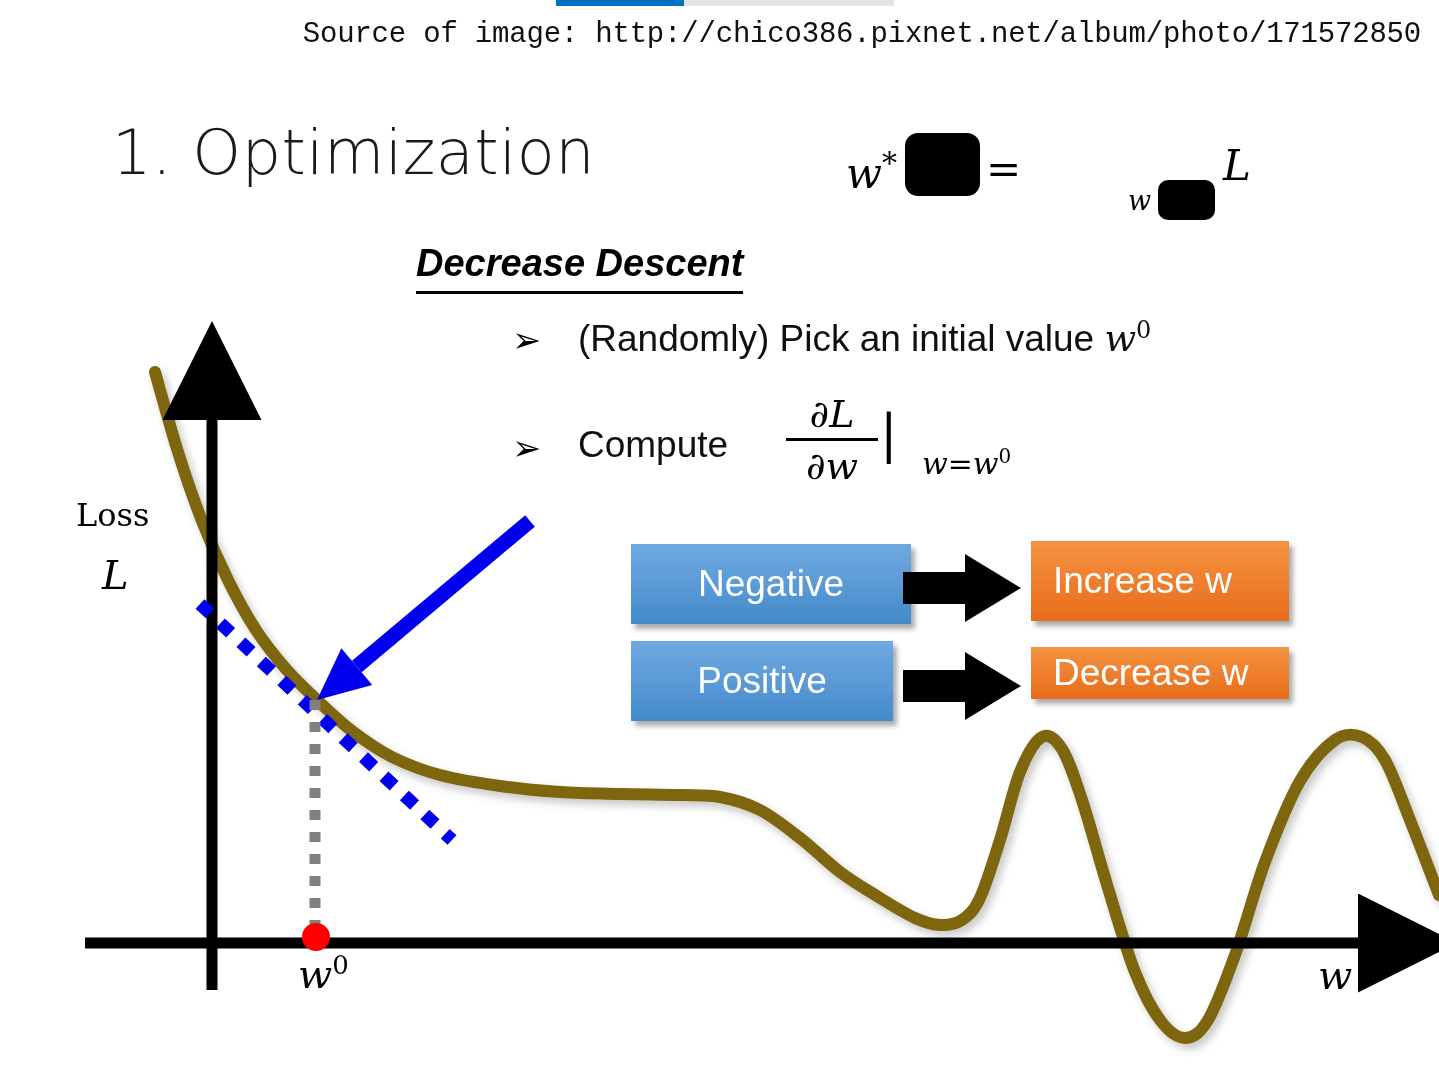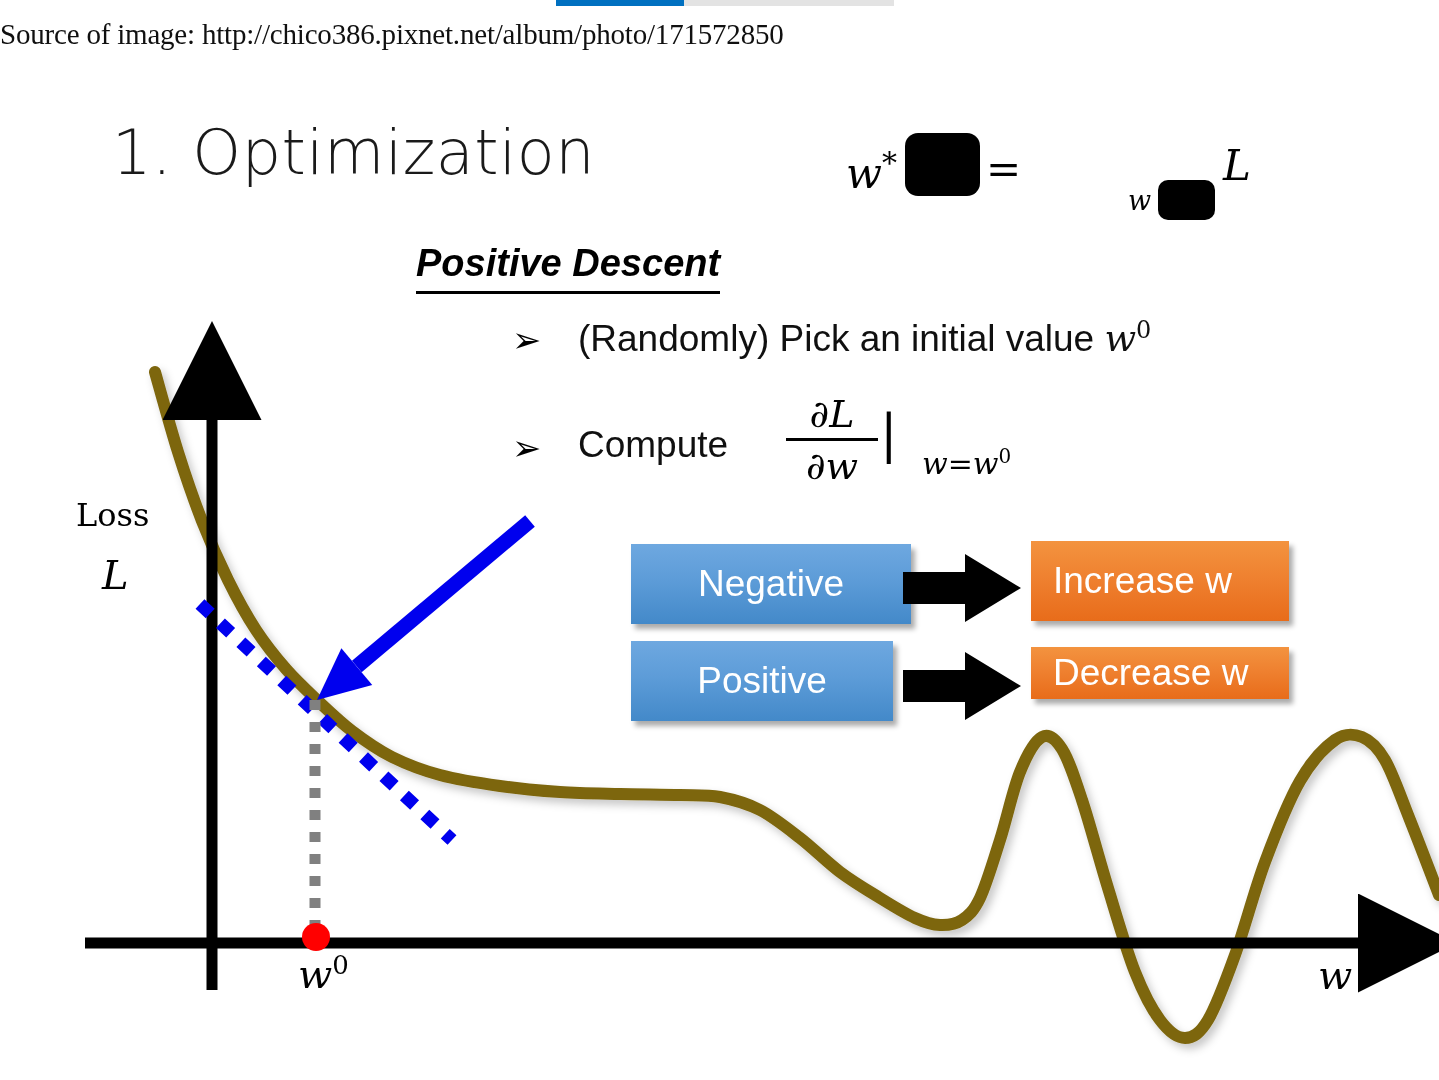--- a/index.html
+++ b/index.html
@@ -20,8 +20,8 @@
 
   
   #source-line{
-    left:0;top:18px;width:1421px;text-align:left;
-    font-family:Liberation Serif, serif;
+    left:0;top:18px;width:1421px;text-align:right;
+    font-family:Liberation Mono, monospace;
     font-size:29px;color:#101010;letter-spacing:-0.2px;
     white-space:nowrap;
   }

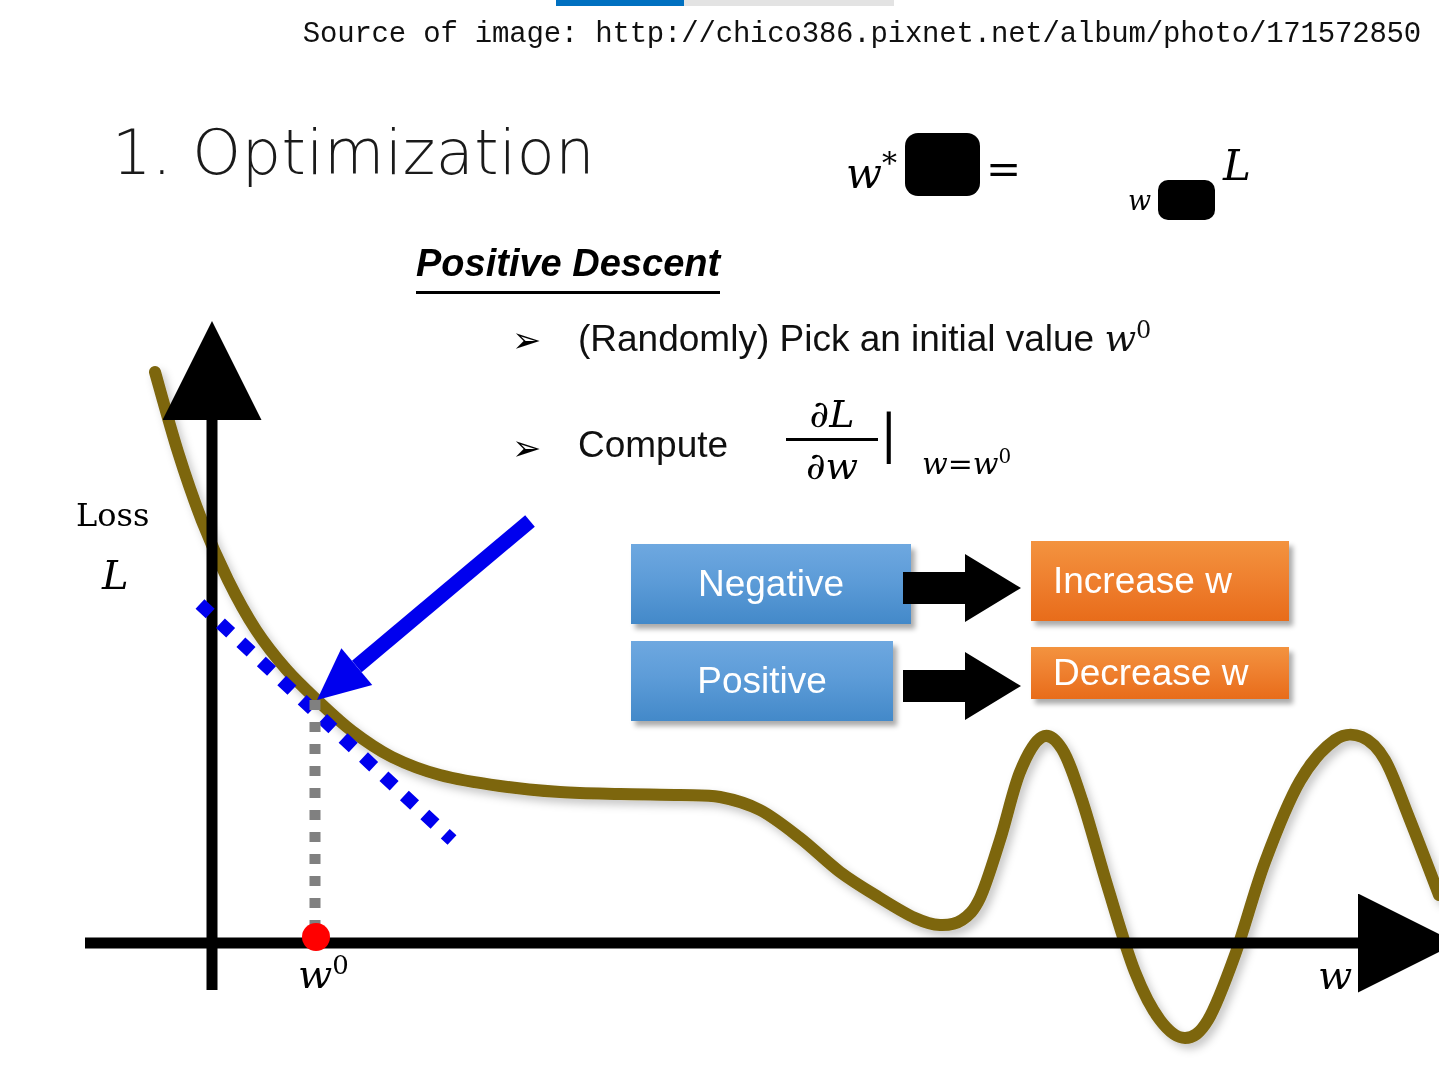--- a/index.html
+++ b/index.html
@@ -183,7 +183,7 @@
   <span class="L">L</span>
 </div>
 
-<div class="abs" id="gd-heading">Positive Descent</div>
+<div class="abs" id="gd-heading">Decrease Descent</div>
 
 <div class="abs bullet-marker" id="bullet1-marker">➢</div>
 <div class="abs" id="bullet1-text">

